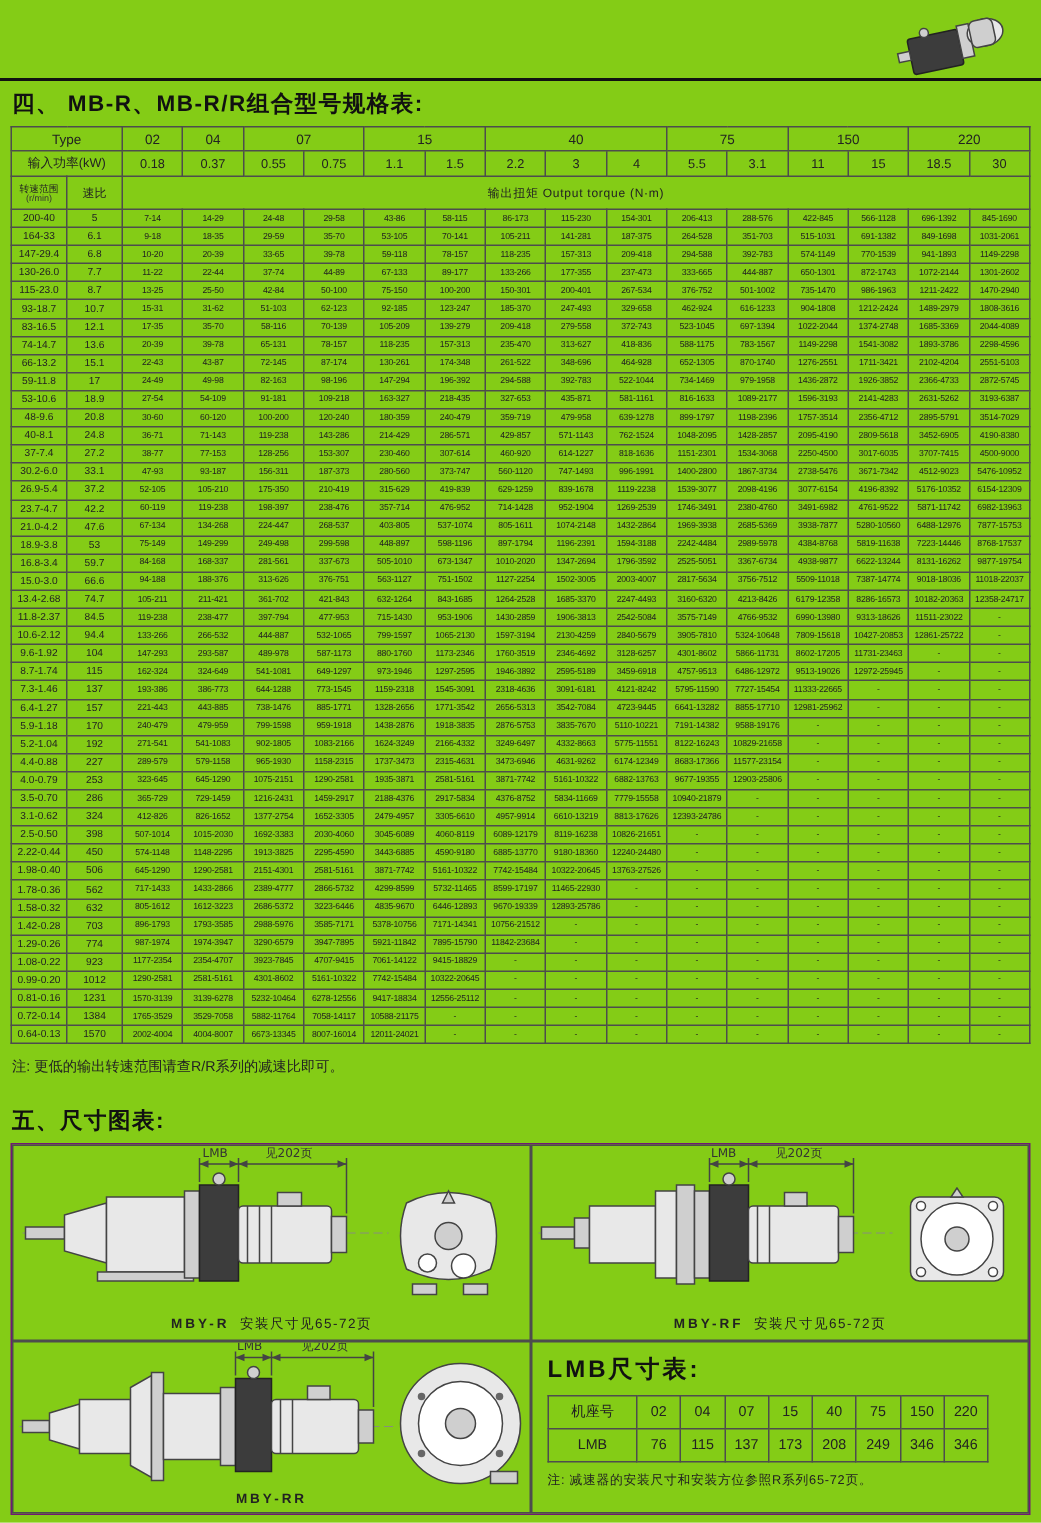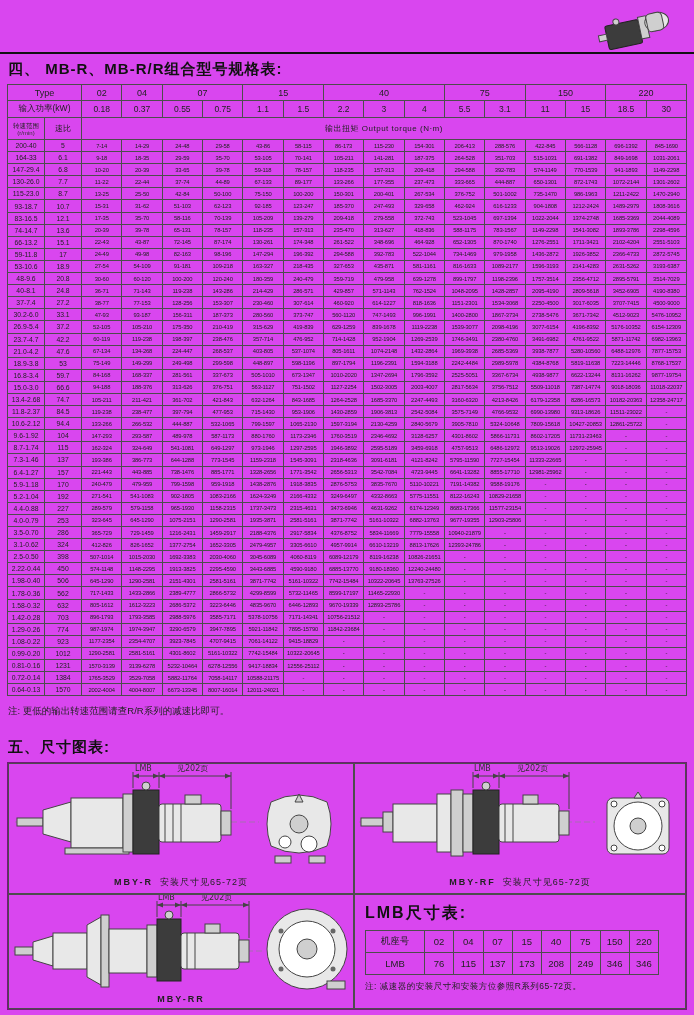--- a/index.html
+++ b/index.html
@@ -4,7 +4,7 @@
 <style>
   html,body{margin:0;padding:0;background:#ffffff;}
   body{width:694px;height:1015px;font-family:"Liberation Sans","DejaVu Sans",sans-serif;color:#1e1e1e;position:relative;overflow:hidden;}
-  .page{position:absolute;inset:0;background:#d946ef;}
+  .page{position:absolute;inset:0;background:#84cc16;}
 
   
   .photo{position:absolute;top:4px;right:10px;width:96px;height:48px;}

